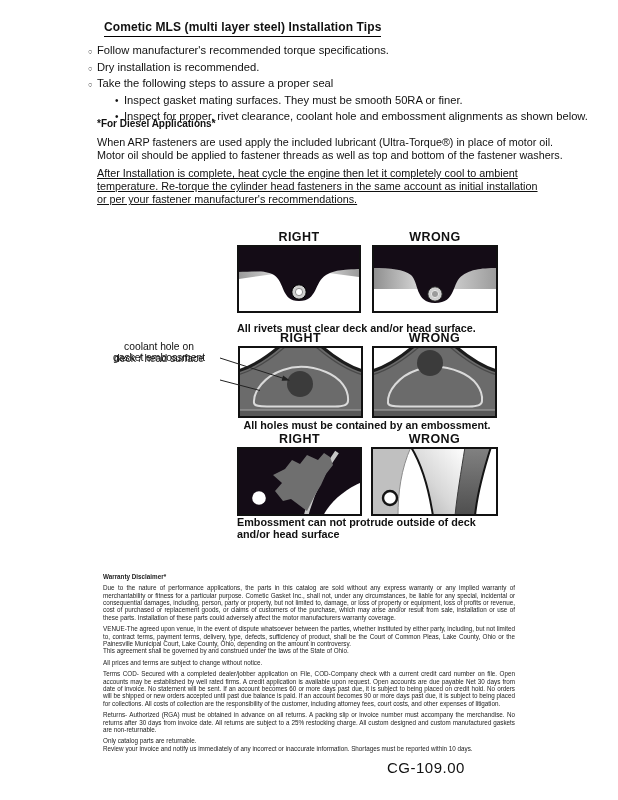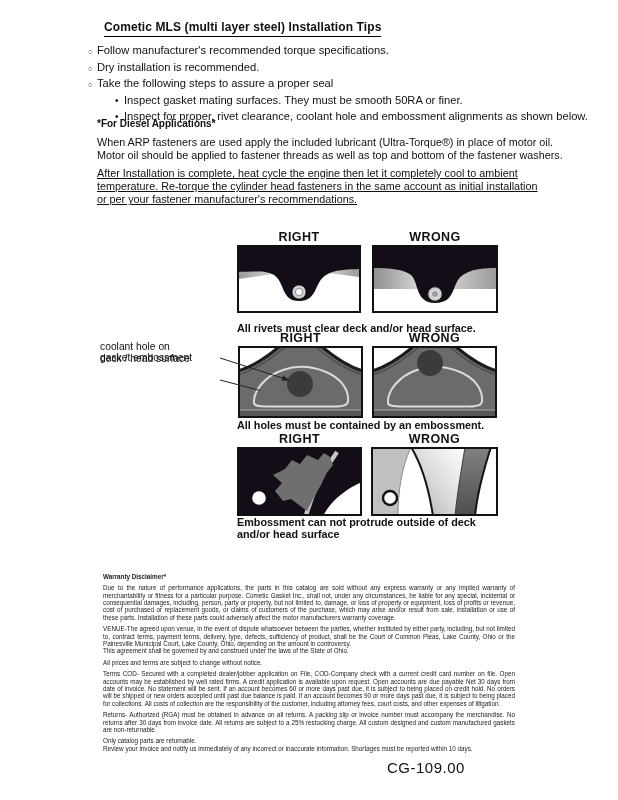--- a/index.html
+++ b/index.html
@@ -18,7 +18,7 @@
   .p1{top:136px;} .p2{top:167px;text-decoration:underline;} .note{top:205px;}
   .dlab{font-weight:bold;font-size:12.5px;text-align:center;letter-spacing:.4px;white-space:nowrap;}
   .cap{font-size:10.8px;font-weight:bold;white-space:nowrap;line-height:11.5px;}
-  .sidelab{font-size:10.3px;line-height:11.5px;text-align:left;width:118px;left:100px;white-space:nowrap;}
+  .sidelab{font-size:10.3px;line-height:11.5px;text-align:center;width:118px;left:100px;white-space:nowrap;}
   .legal{left:103px;top:573px;width:412px;font-size:6.3px;line-height:7.35px;
          text-align:justify;color:#222;}
   .legal .lh{font-weight:bold;margin:0 0 4px 0;}

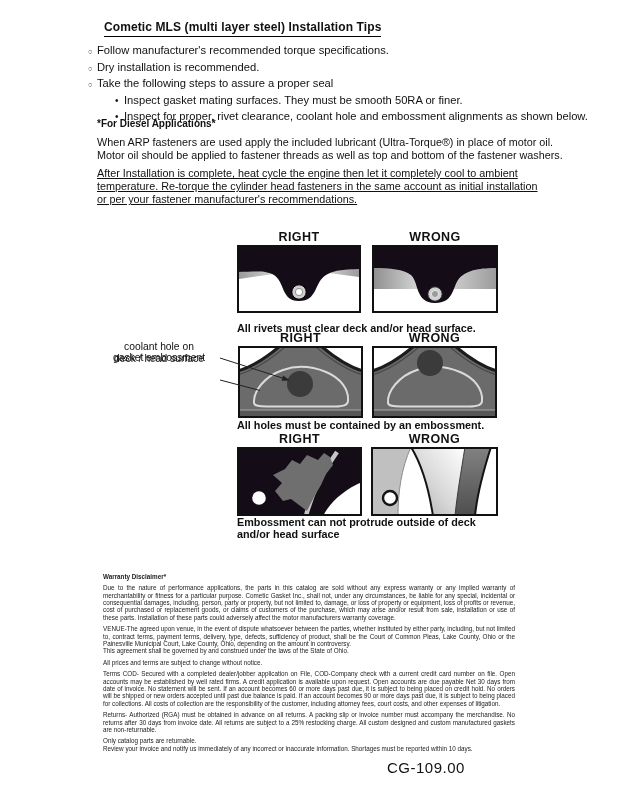--- a/index.html
+++ b/index.html
@@ -151,7 +151,7 @@
     <rect x="1" y="1" width="123" height="70" fill="none" stroke="#111" stroke-width="2"></rect>
   </svg>
 
-  <div class="abs cap" style="left:237px;top:420px;width:260px;text-align:left;">All holes must be contained by an embossment.</div>
+  <div class="abs cap" style="left:237px;top:420px;width:260px;text-align:center;">All holes must be contained by an embossment.</div>
 
   <div class="abs dlab" style="left:237px;top:432px;width:125px;">RIGHT</div>
   <div class="abs dlab" style="left:371px;top:432px;width:127px;">WRONG</div>

